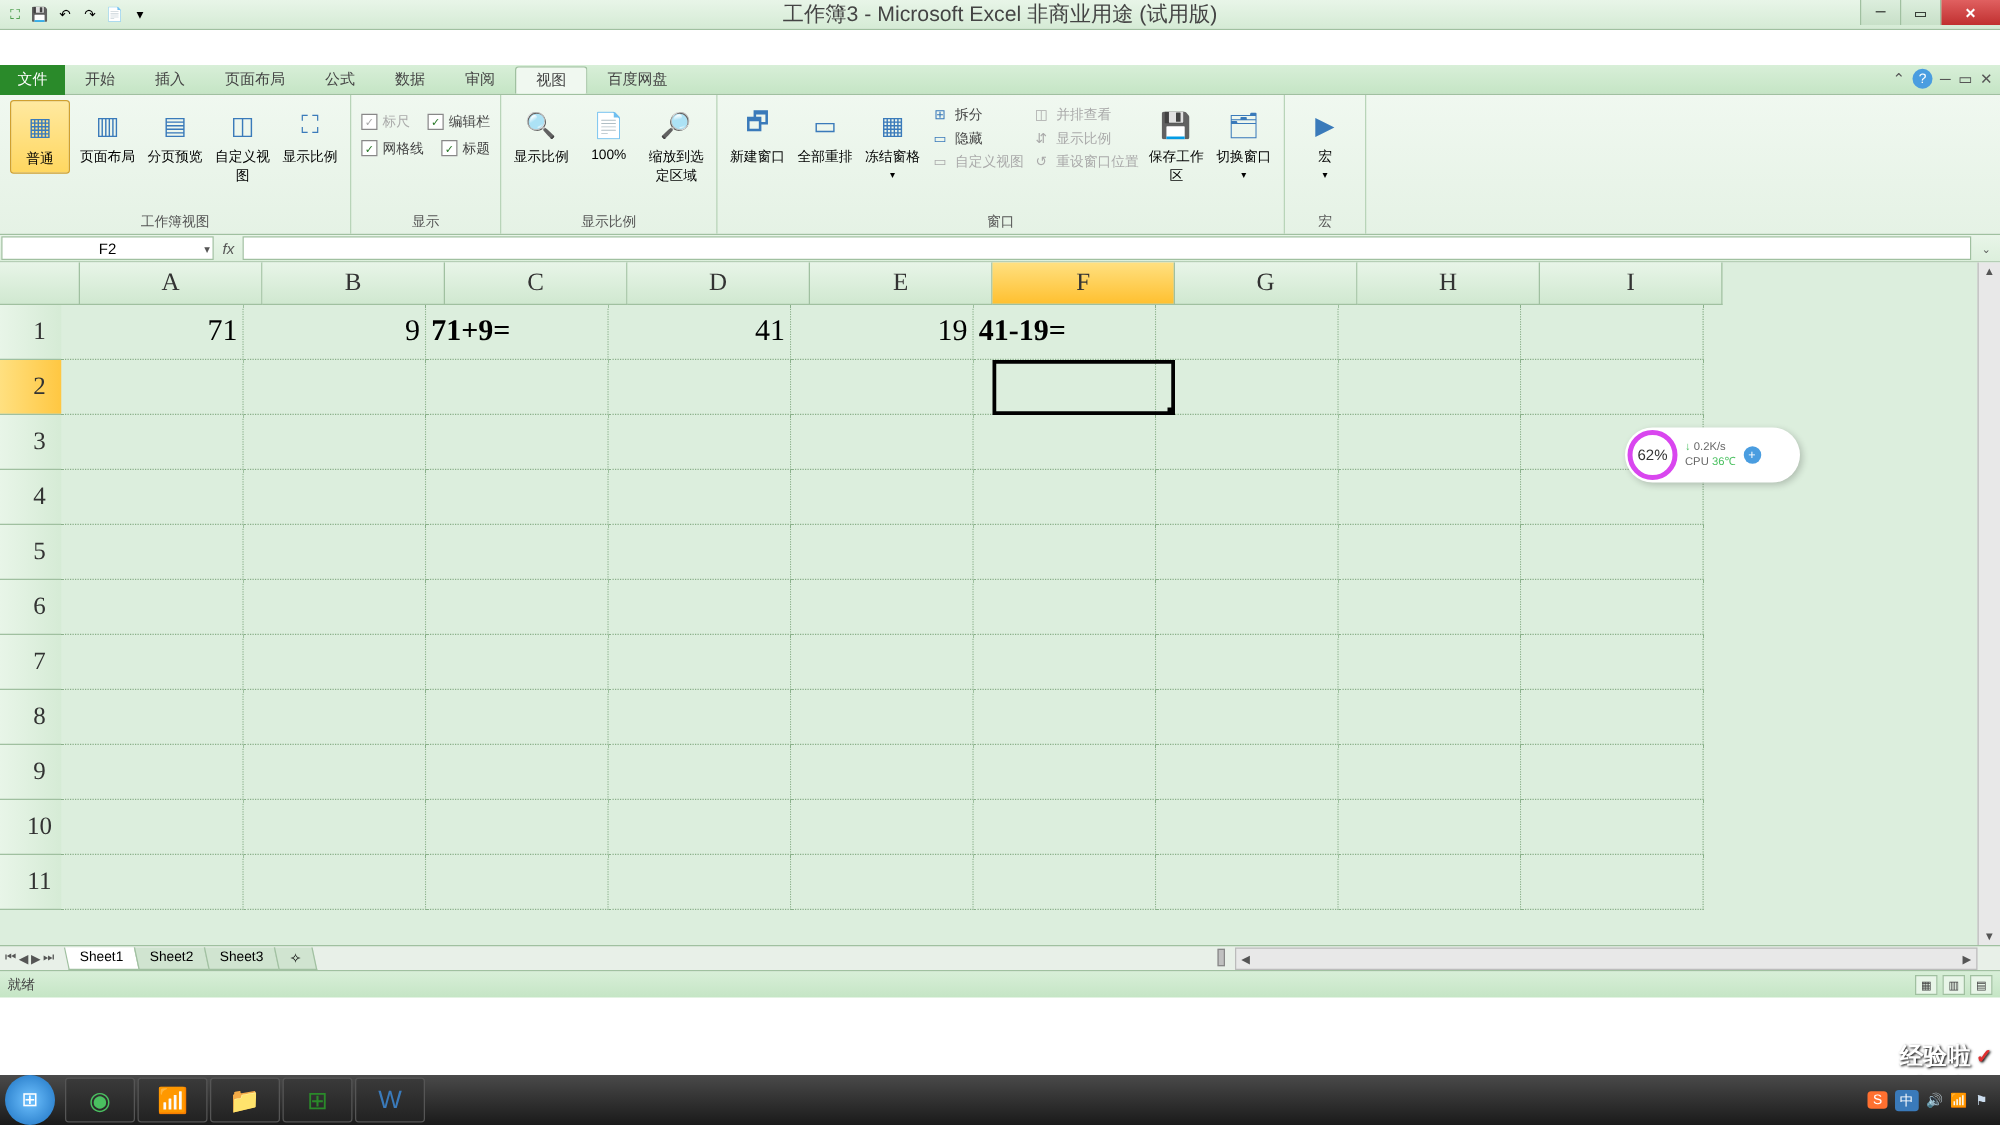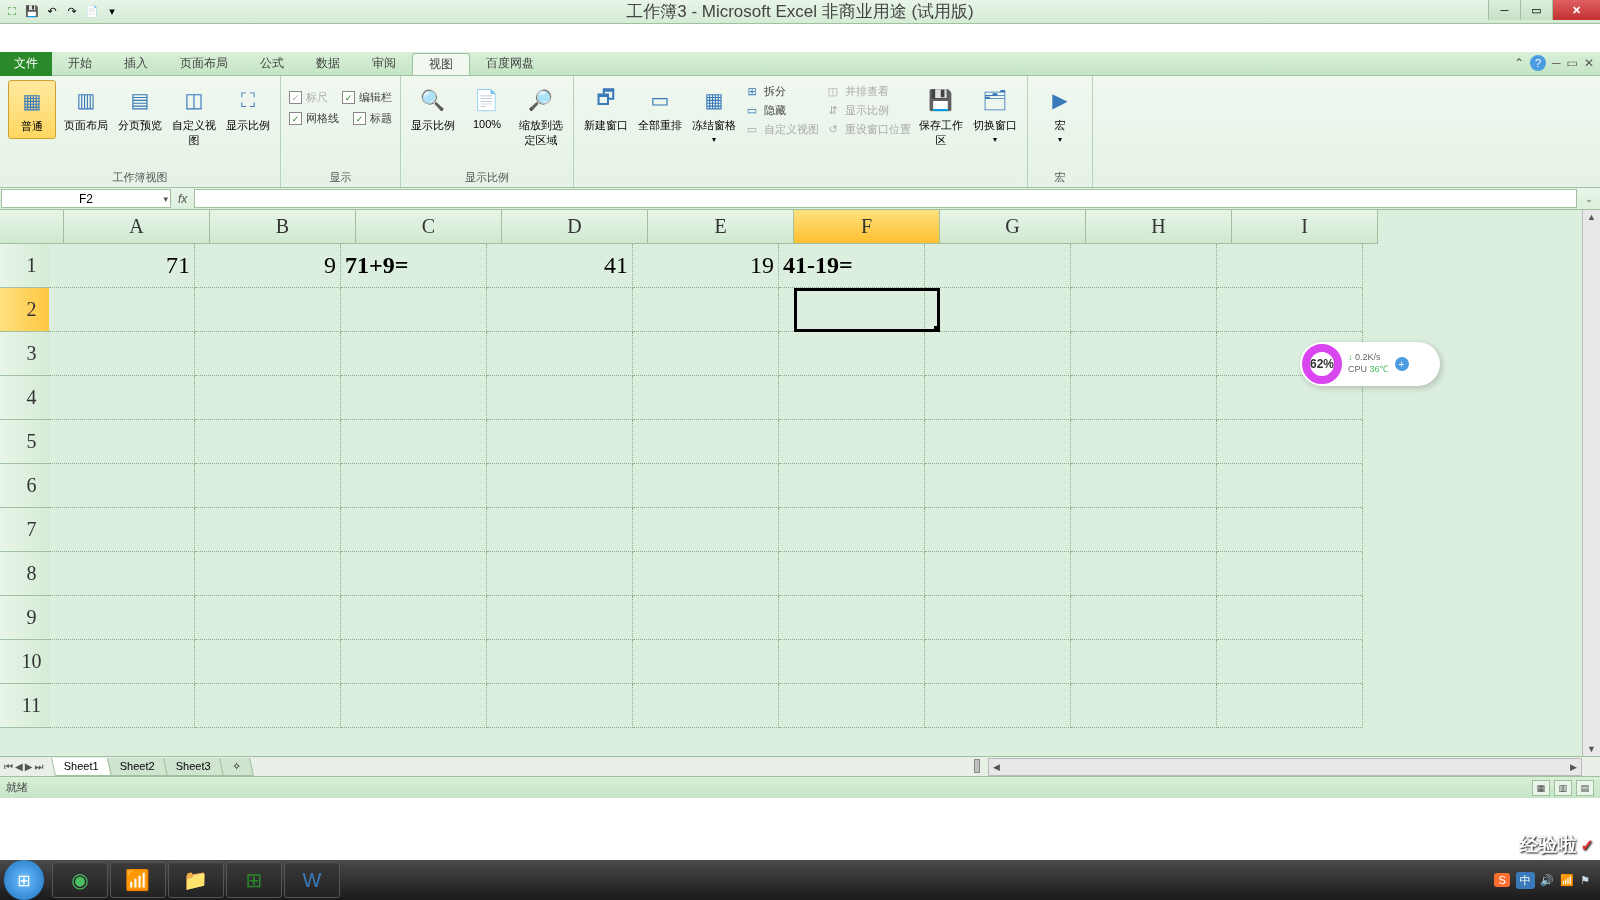--- a/index.html
+++ b/index.html
@@ -259,6 +259,7 @@
           <span style="font-size:8px">▾</span>
         </div>
     </div>
+    <div class="rgroup-label">窗口</div>
   </div>
 
   <div class="rgroup">

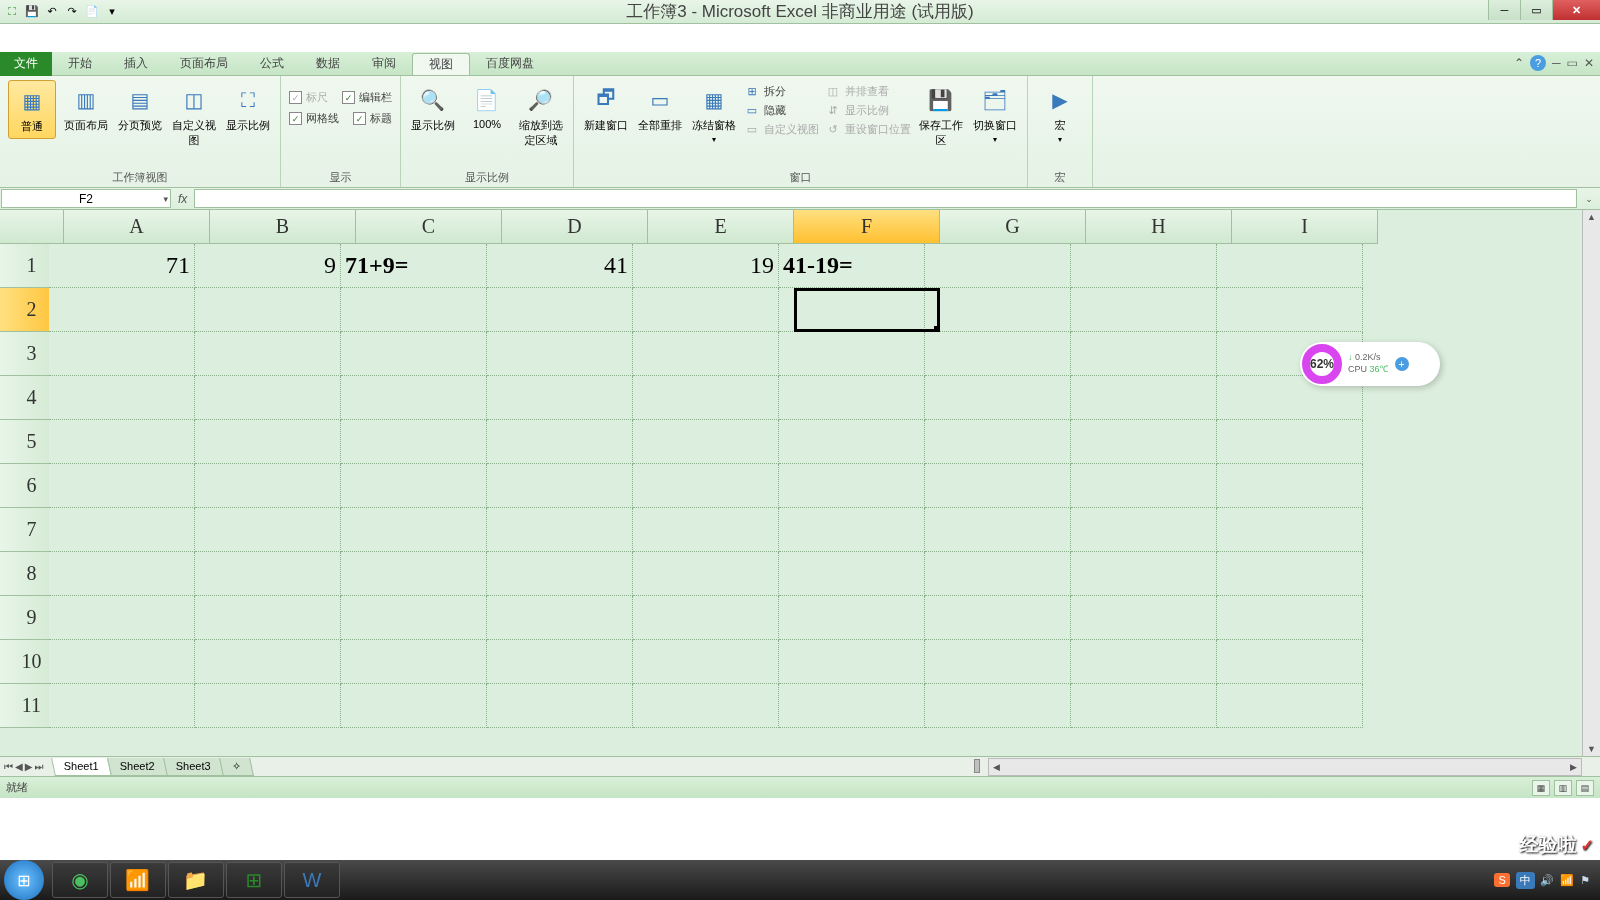--- a/index.html
+++ b/index.html
@@ -88,7 +88,7 @@
 
 
 .perf-widget { position: absolute; right: 160px; top: 342px; width: 140px; height: 44px; background: #fff; border-radius: 22px; box-shadow: 2px 2px 6px rgba(0,0,0,0.2); display: flex; align-items: center; padding: 2px 8px 2px 2px; gap: 6px; }
-.perf-circle { width: 40px; height: 40px; border-radius: 50%; border: 8px solid #d946ef; display: flex; align-items: center; justify-content: center; font-size: 12px; font-weight: bold; color: #333; }
+.perf-circle { width: 40px; height: 40px; border-radius: 50%; border: 4px solid #d946ef; display: flex; align-items: center; justify-content: center; font-size: 12px; font-weight: normal; color: #333; }
 .perf-txt { font-size: 9px; color: #666; line-height: 1.3; }
 .perf-dot { width: 14px; height: 14px; border-radius: 50%; background: #4a9de0; color:#fff; font-size:10px; display:inline-flex; align-items:center; justify-content:center; }
 

